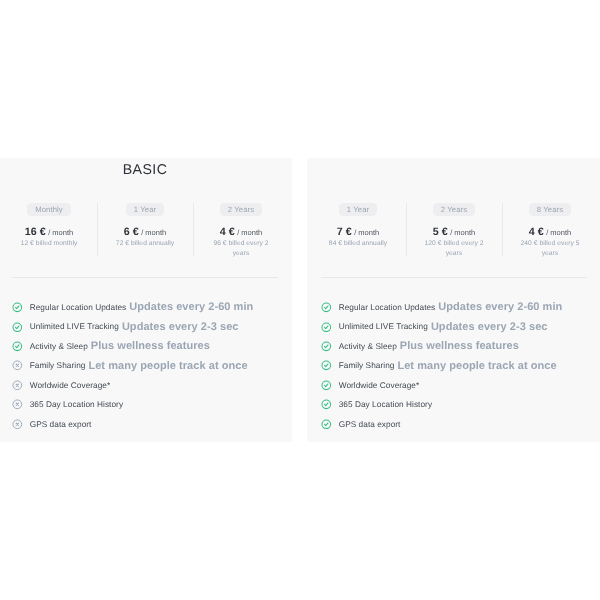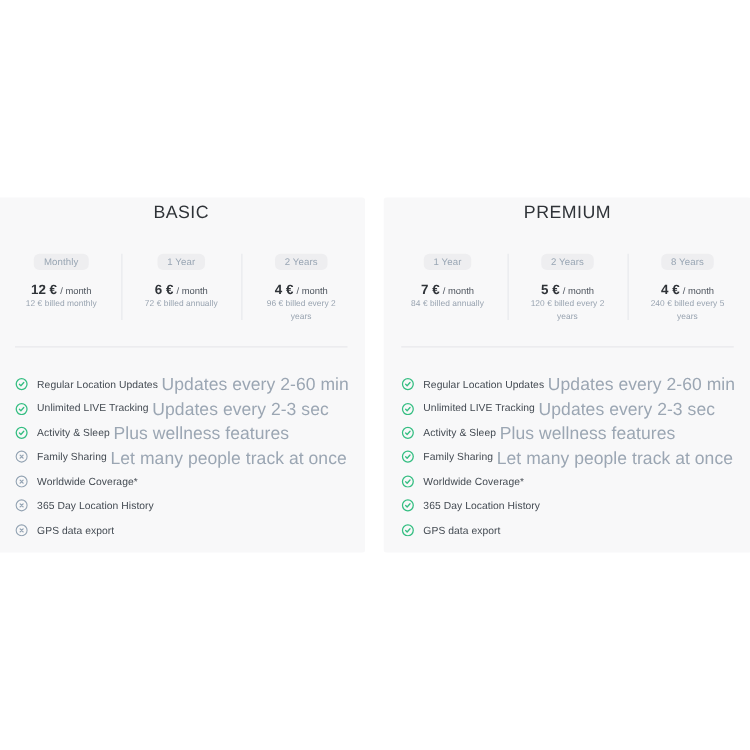--- a/index.html
+++ b/index.html
@@ -220,7 +220,6 @@
         </div>
       </div>
       <div class="card">
-        <div class="card-title">PREMIUM</div>
         <div class="tiers">
           <div class="tier"><div class="badge">1 Year</div><div class="price"><span>7 €</span><span class="per">/ month</span></div><div class="sub">84 € billed annually</div></div>
           <div class="tier"><div class="badge">2 Years</div><div class="price"><span>5 €</span><span class="per">/ month</span></div><div class="sub">120 € billed every 2 years</div></div>

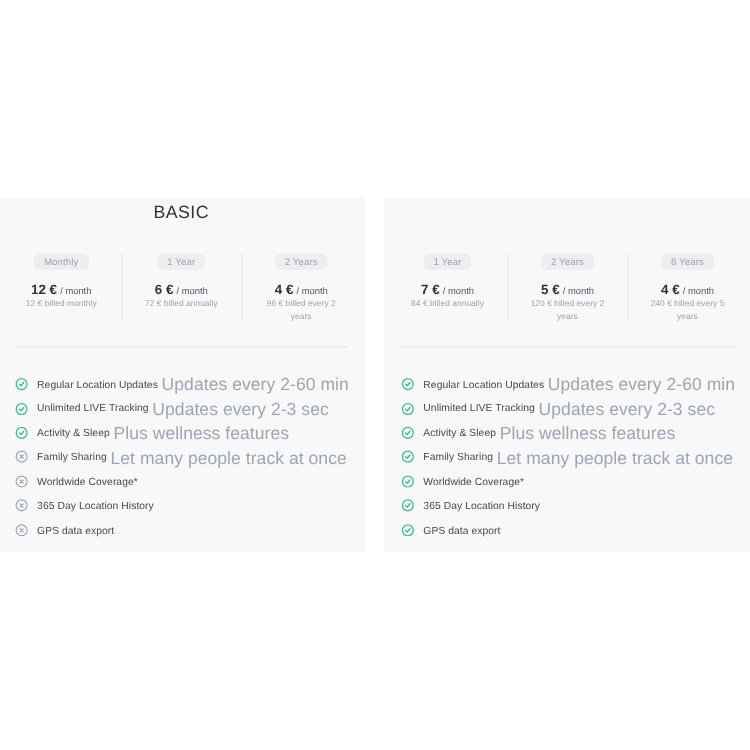--- a/index.html
+++ b/index.html
@@ -158,7 +158,7 @@
       <div class="card">
         <div class="card-title">BASIC</div>
         <div class="tiers">
-          <div class="tier"><div class="badge">Monthly</div><div class="price"><span>12 €</span><span class="per">/ month</span></div><div class="sub">12 € billed monthly</div></div>
+          <div class="tier"><div class="badge">Monthly</div><div class="price"><span>16 €</span><span class="per">/ month</span></div><div class="sub">12 € billed monthly</div></div>
           <div class="tier"><div class="badge">1 Year</div><div class="price"><span>6 €</span><span class="per">/ month</span></div><div class="sub">72 € billed annually</div></div>
           <div class="tier"><div class="badge">2 Years</div><div class="price"><span>4 €</span><span class="per">/ month</span></div><div class="sub">96 € billed every 2 years</div></div>
         </div>

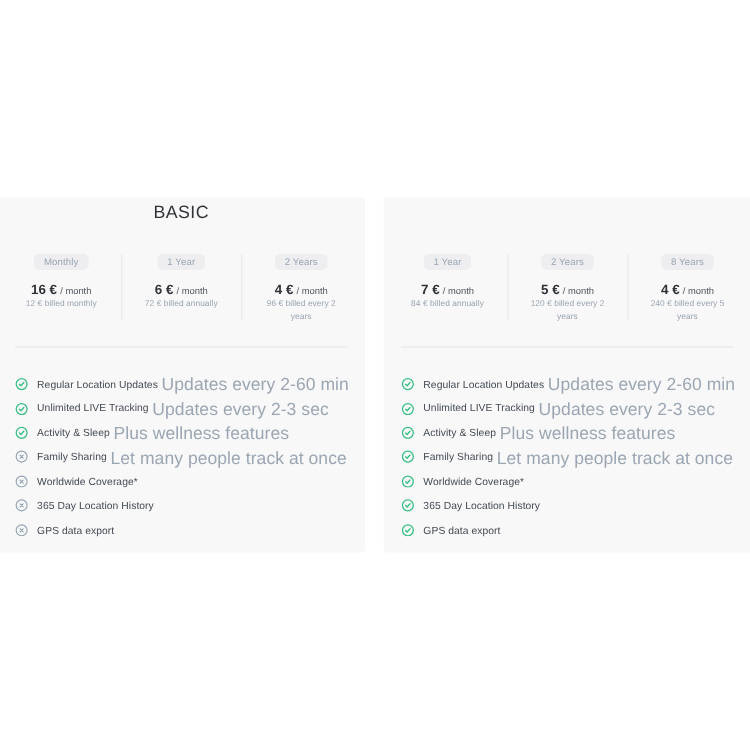--- a/index.html
+++ b/index.html
@@ -142,8 +142,8 @@
     letter-spacing: 0.05px;
   }
   .fdesc {
-    font-size: 14px;
-    font-weight: 400;
+    font-size: 11px;
+    font-weight: 700;
     color: #9ba6b3;
     margin-left: 3px;
     white-space: nowrap;

